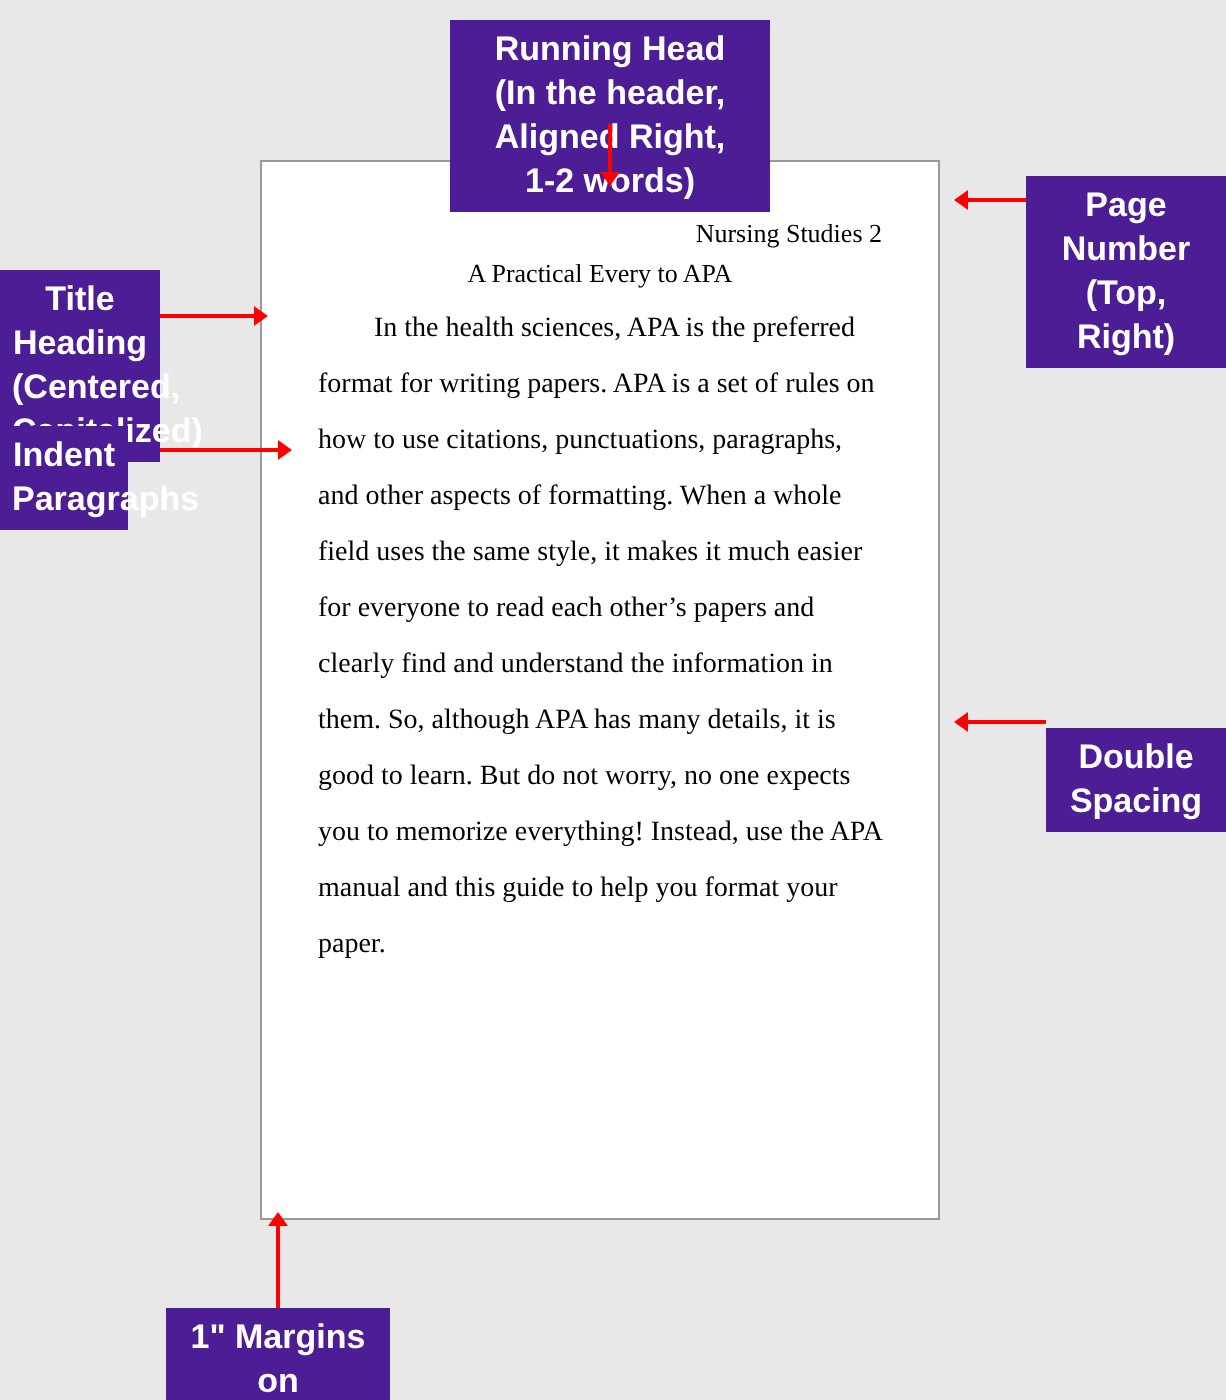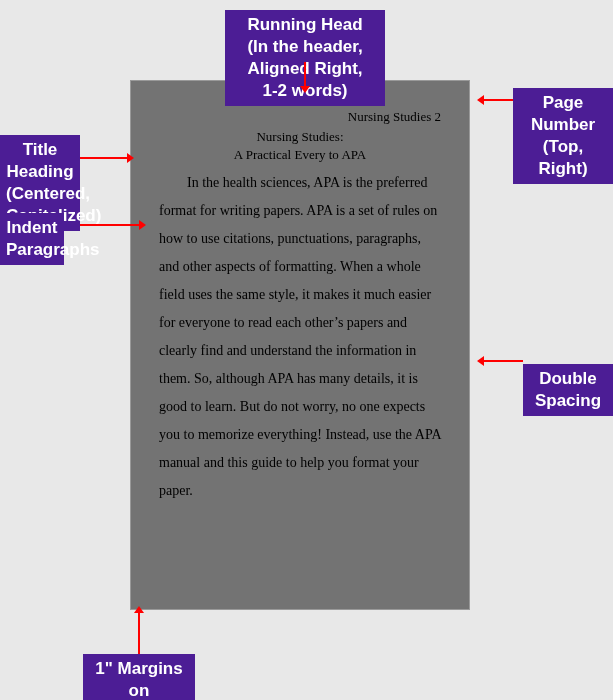--- a/index.html
+++ b/index.html
@@ -19,7 +19,7 @@
       top: 80px;
       width: 340px;
       height: 530px;
-      background: #737373;
+      background: #ffffff;
       border: 1px solid #999;
       padding: 28px 28px 28px 28px;
     }

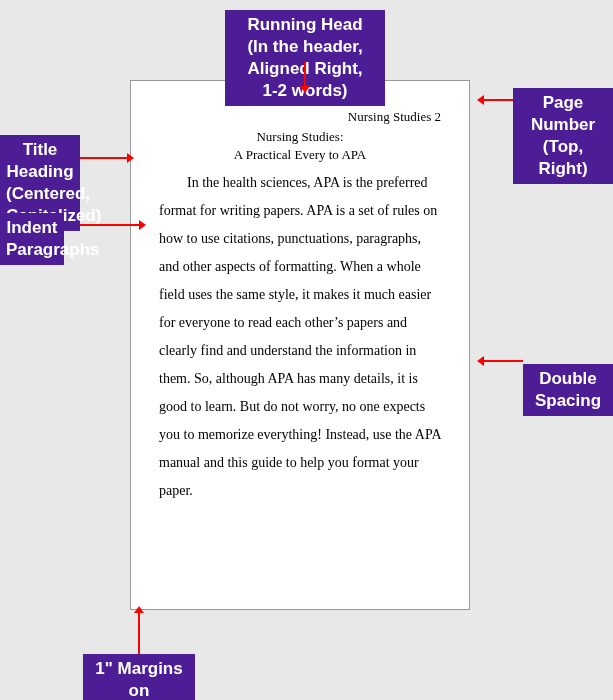--- a/index.html
+++ b/index.html
@@ -128,7 +128,6 @@
   <div class="page-header">
     <span>Nursing Studies   2</span>
   </div>
-  <div class="page-title-line">Nursing Studies:</div>
   <div class="page-subtitle-line">A Practical Every to APA</div>
   <div class="page-body">In the health sciences, APA is the preferred format for writing papers.  APA is a set of rules on how to use citations, punctuations, paragraphs, and other aspects of formatting.  When a whole field uses the same style, it makes it much easier for everyone to read each other’s papers and clearly find and understand the information in them.  So, although APA has many details, it is good to learn.  But do not worry, no one expects you to memorize everything!  Instead, use the APA manual and this guide to help you format your paper.</div>
 </div>

